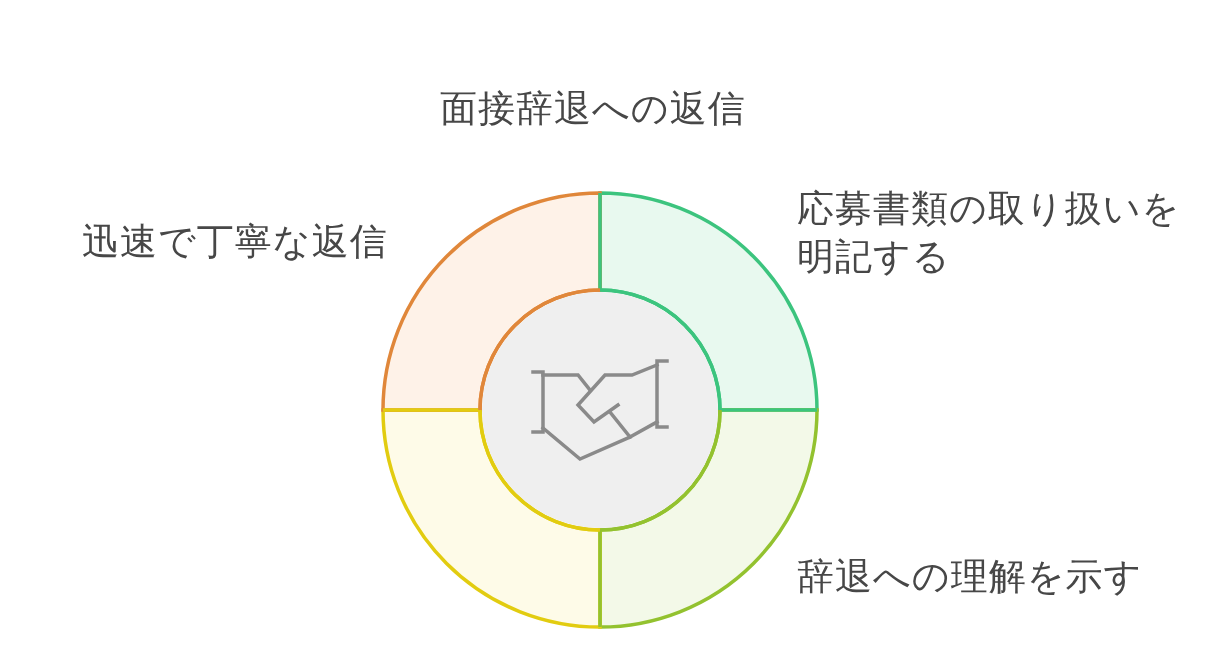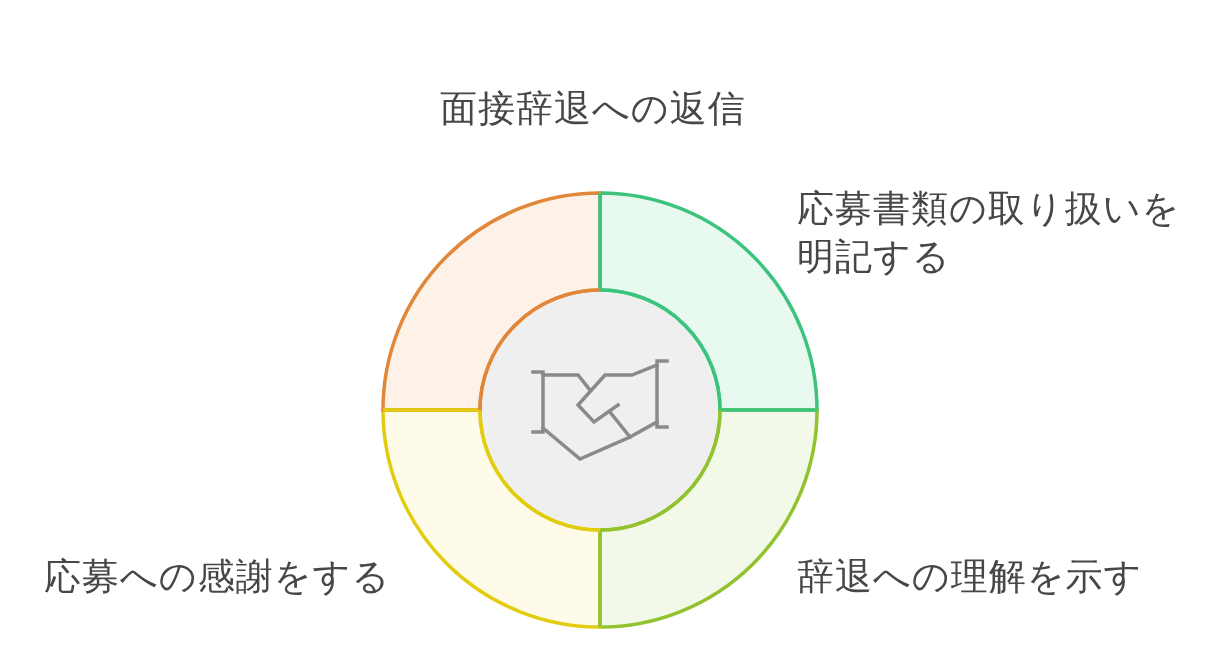--- a/index.html
+++ b/index.html
@@ -89,6 +89,7 @@
 
   <div class="label" id="label-bottom-left">応募への感謝をする</div>
 
+  <div class="label" id="label-top-left">迅速で丁寧な返信</div>
 </div>
 
 </body></html>

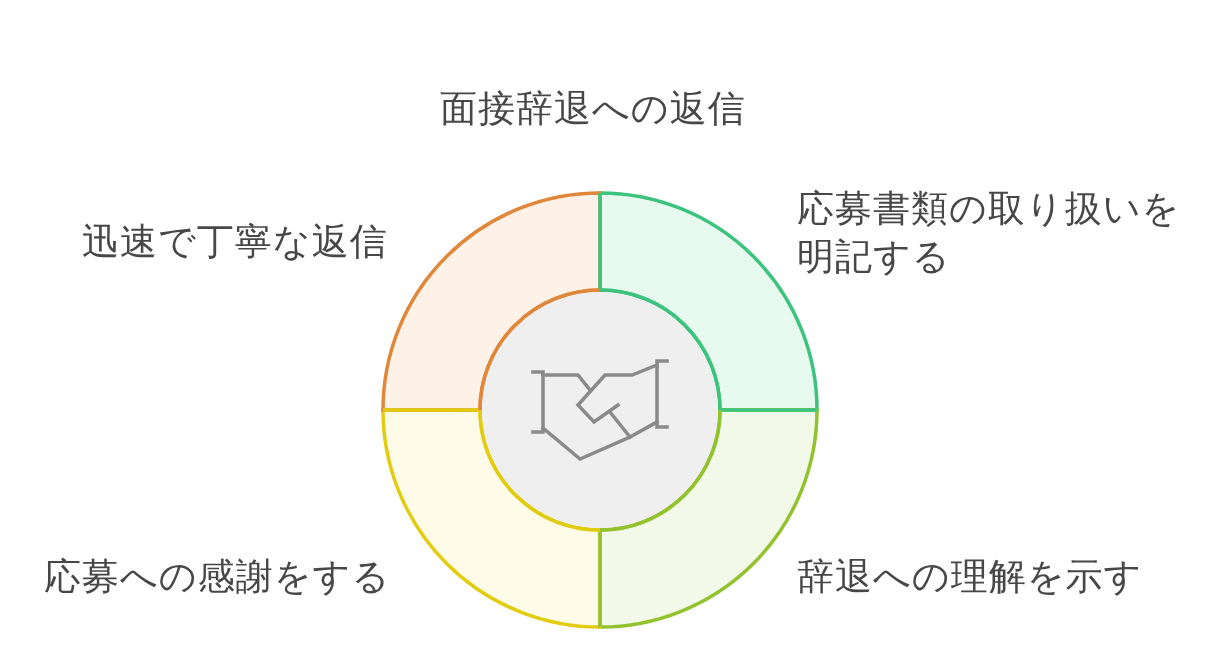--- a/index.html
+++ b/index.html
@@ -87,7 +87,6 @@
 
   <div class="label" id="label-bottom-right">辞退への理解を示す</div>
 
-  <div class="label" id="label-bottom-left">応募への感謝をする</div>
 
   <div class="label" id="label-top-left">迅速で丁寧な返信</div>
 </div>

